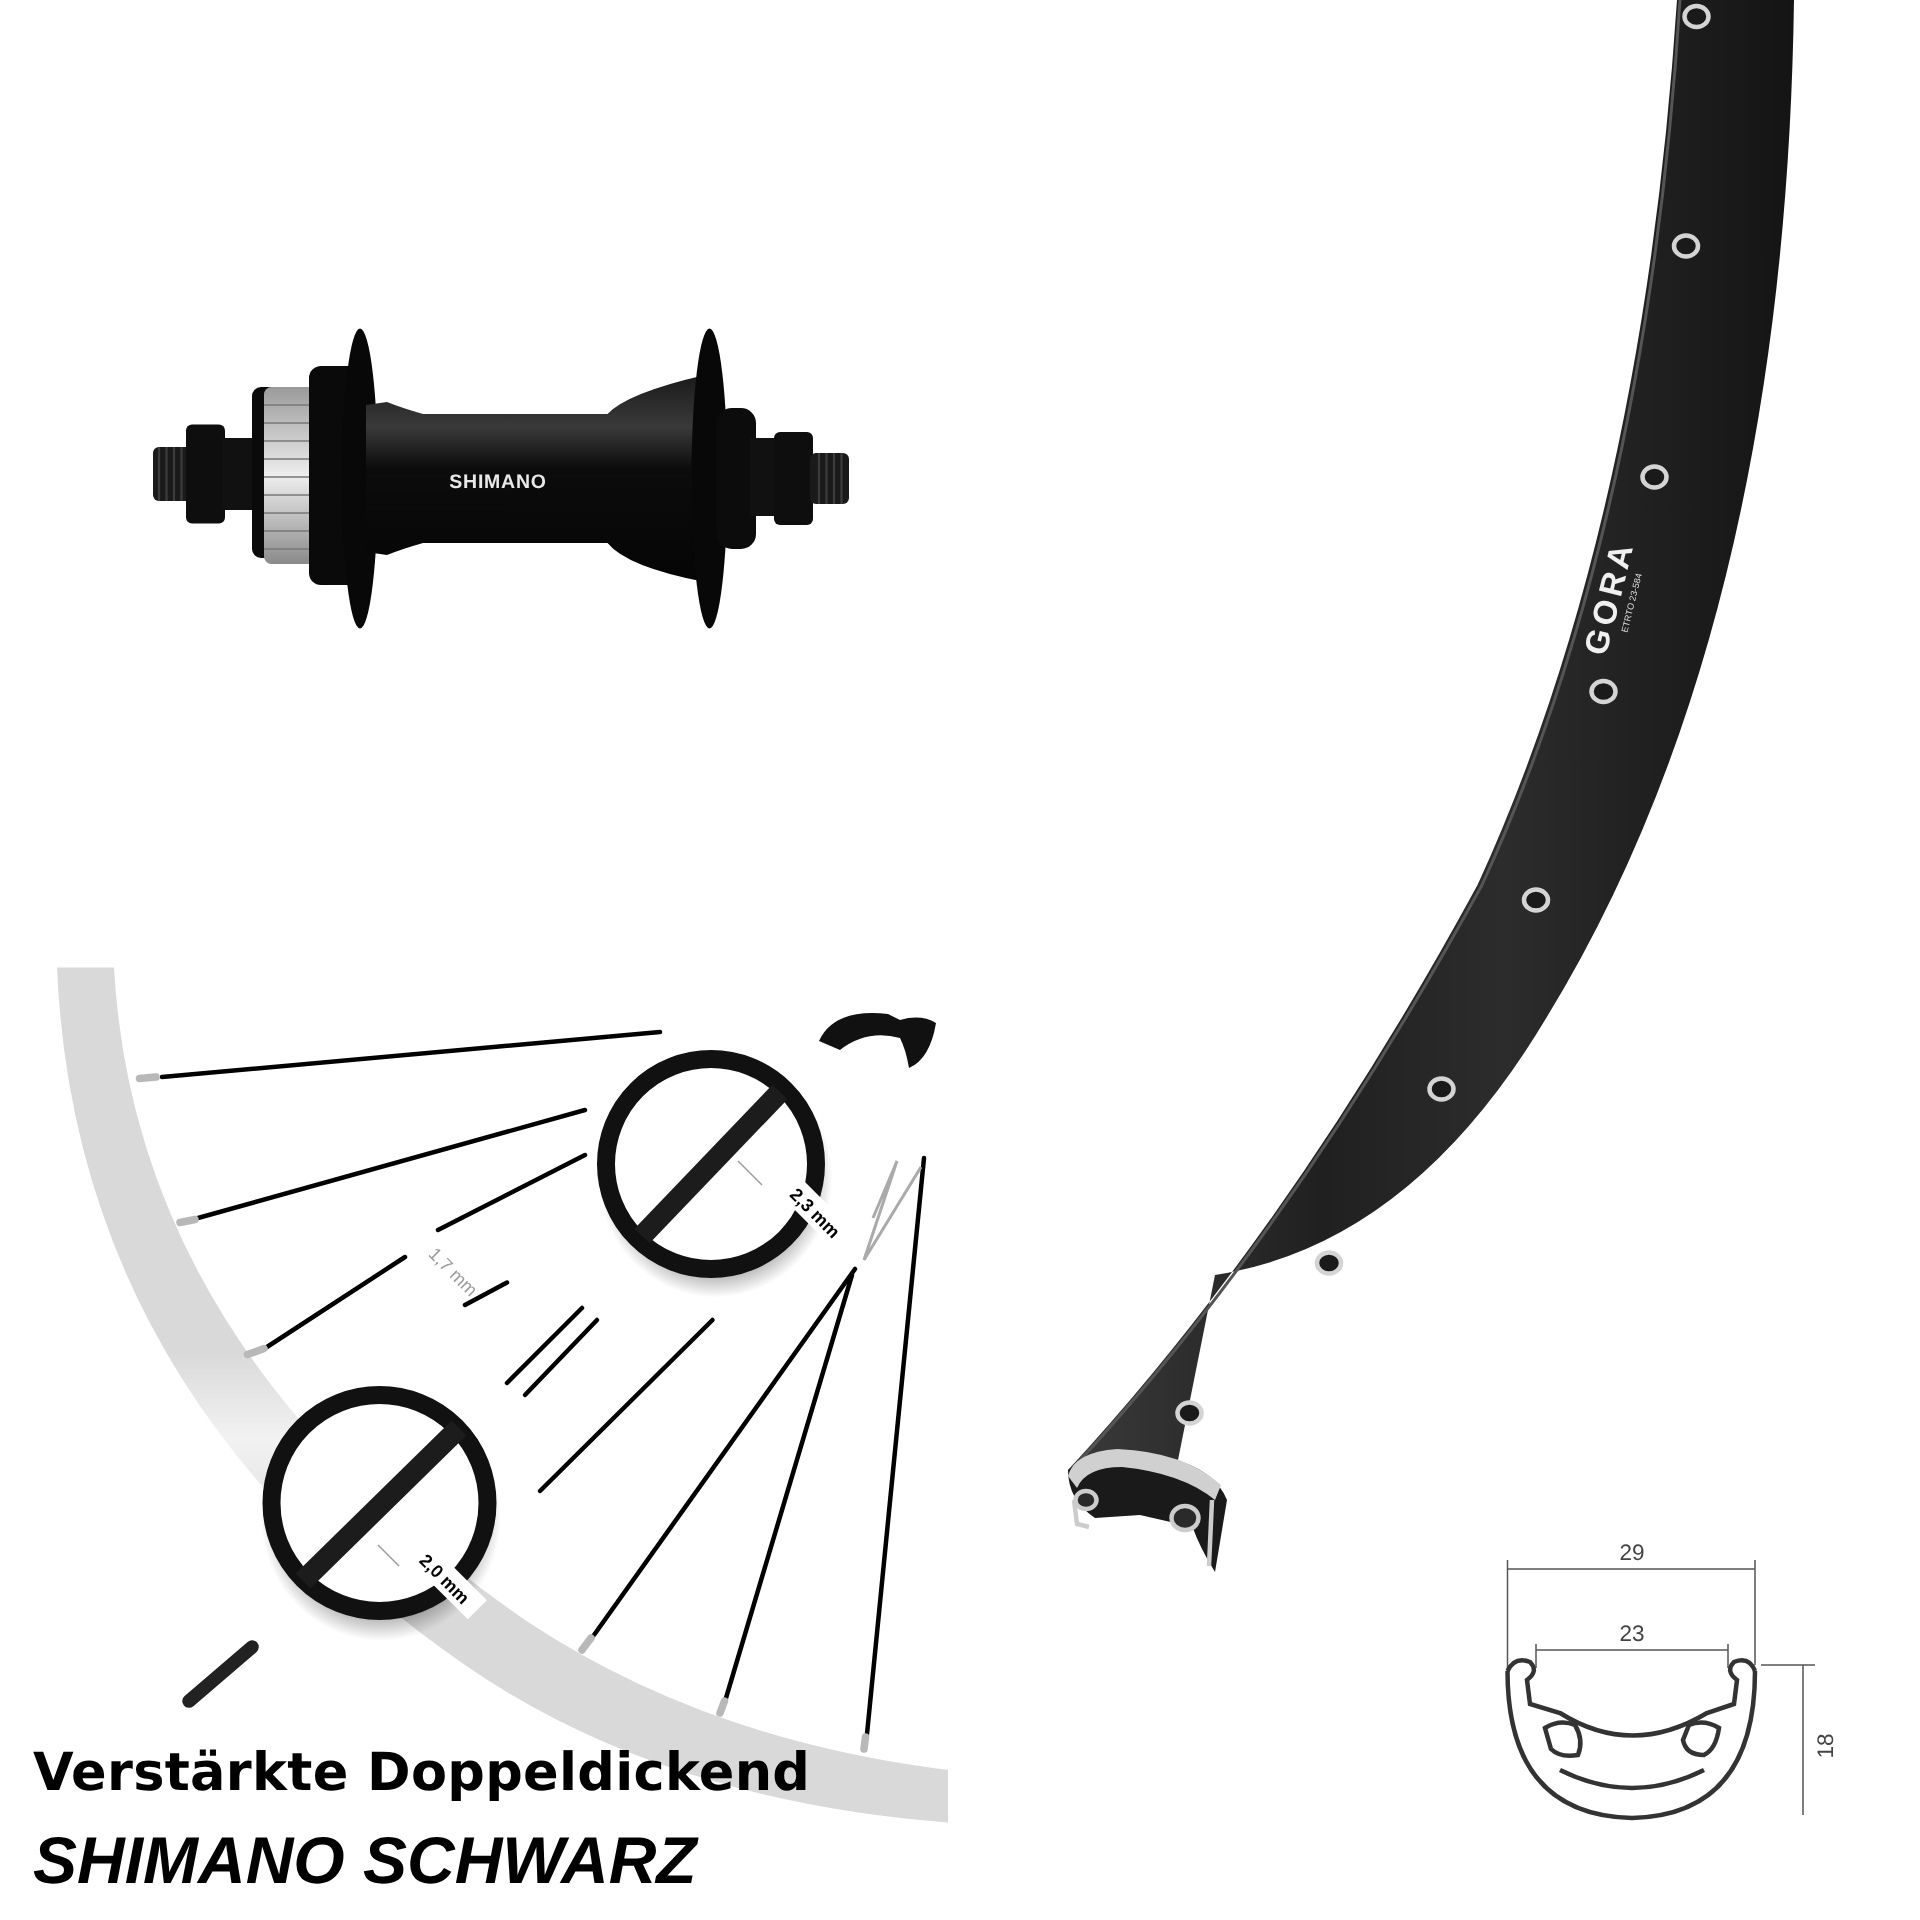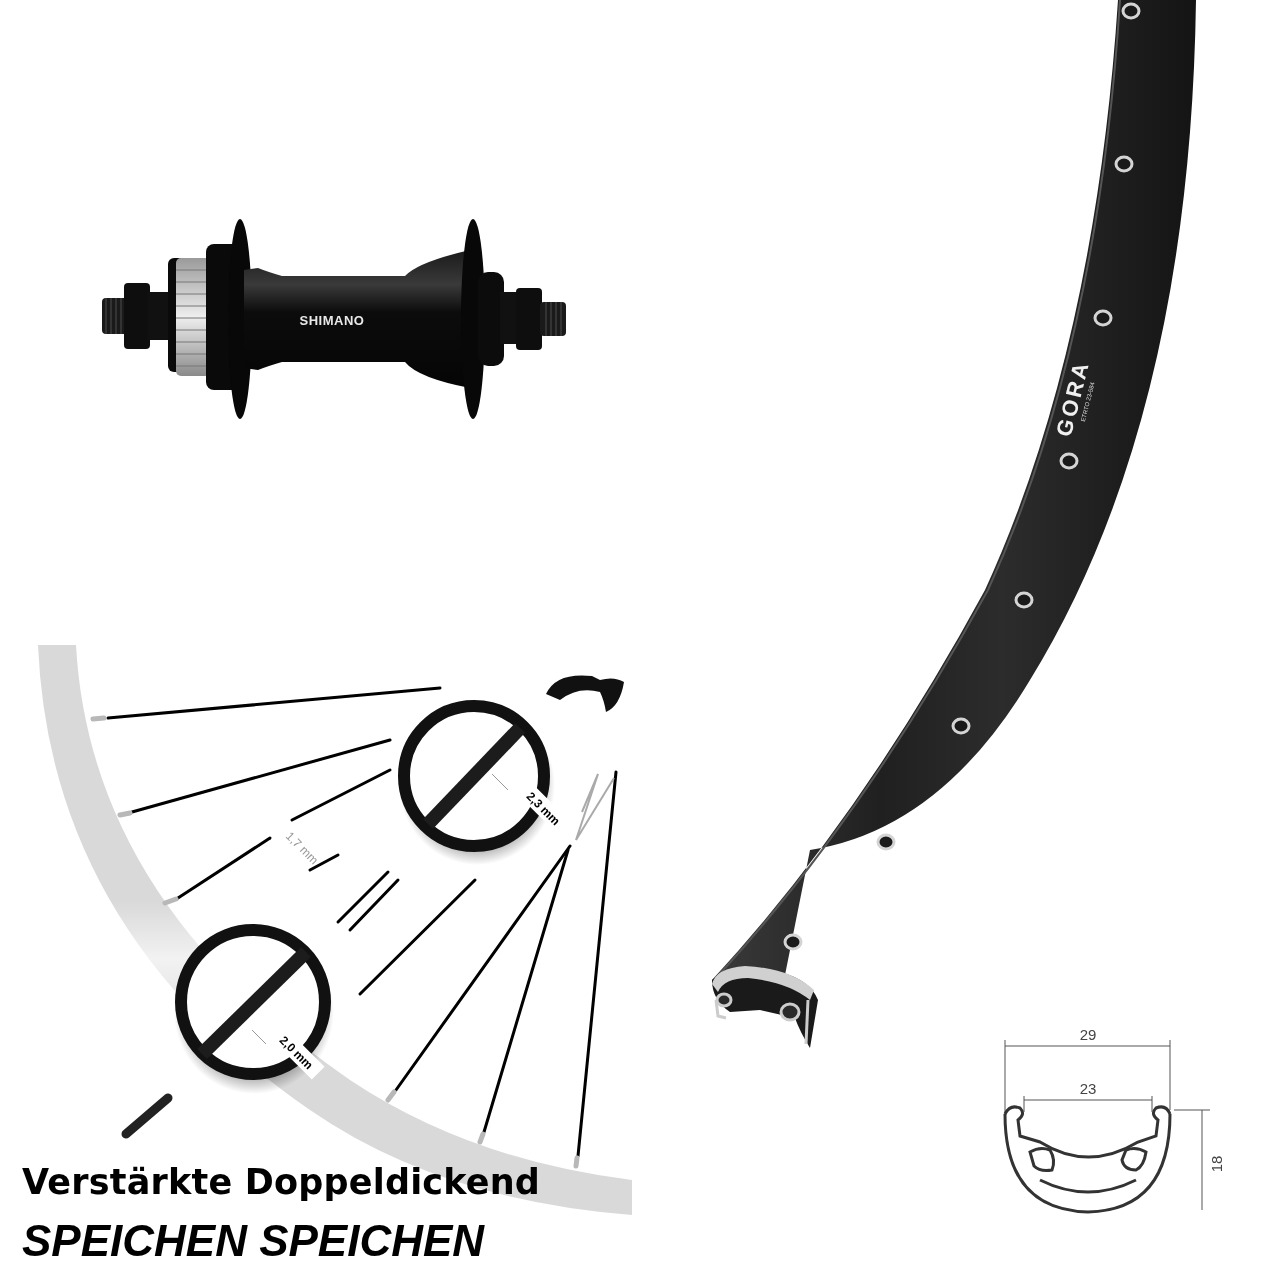--- a/index.html
+++ b/index.html
@@ -211,6 +211,6 @@
 </svg>
 
 <div class="caption-1">Verstärkte Doppeldickend</div>
-<div class="caption-2">SPEICHEN SPEICHEN</div>
+<div class="caption-2">SHIMANO SCHWARZ</div>
 
 </body></html>

